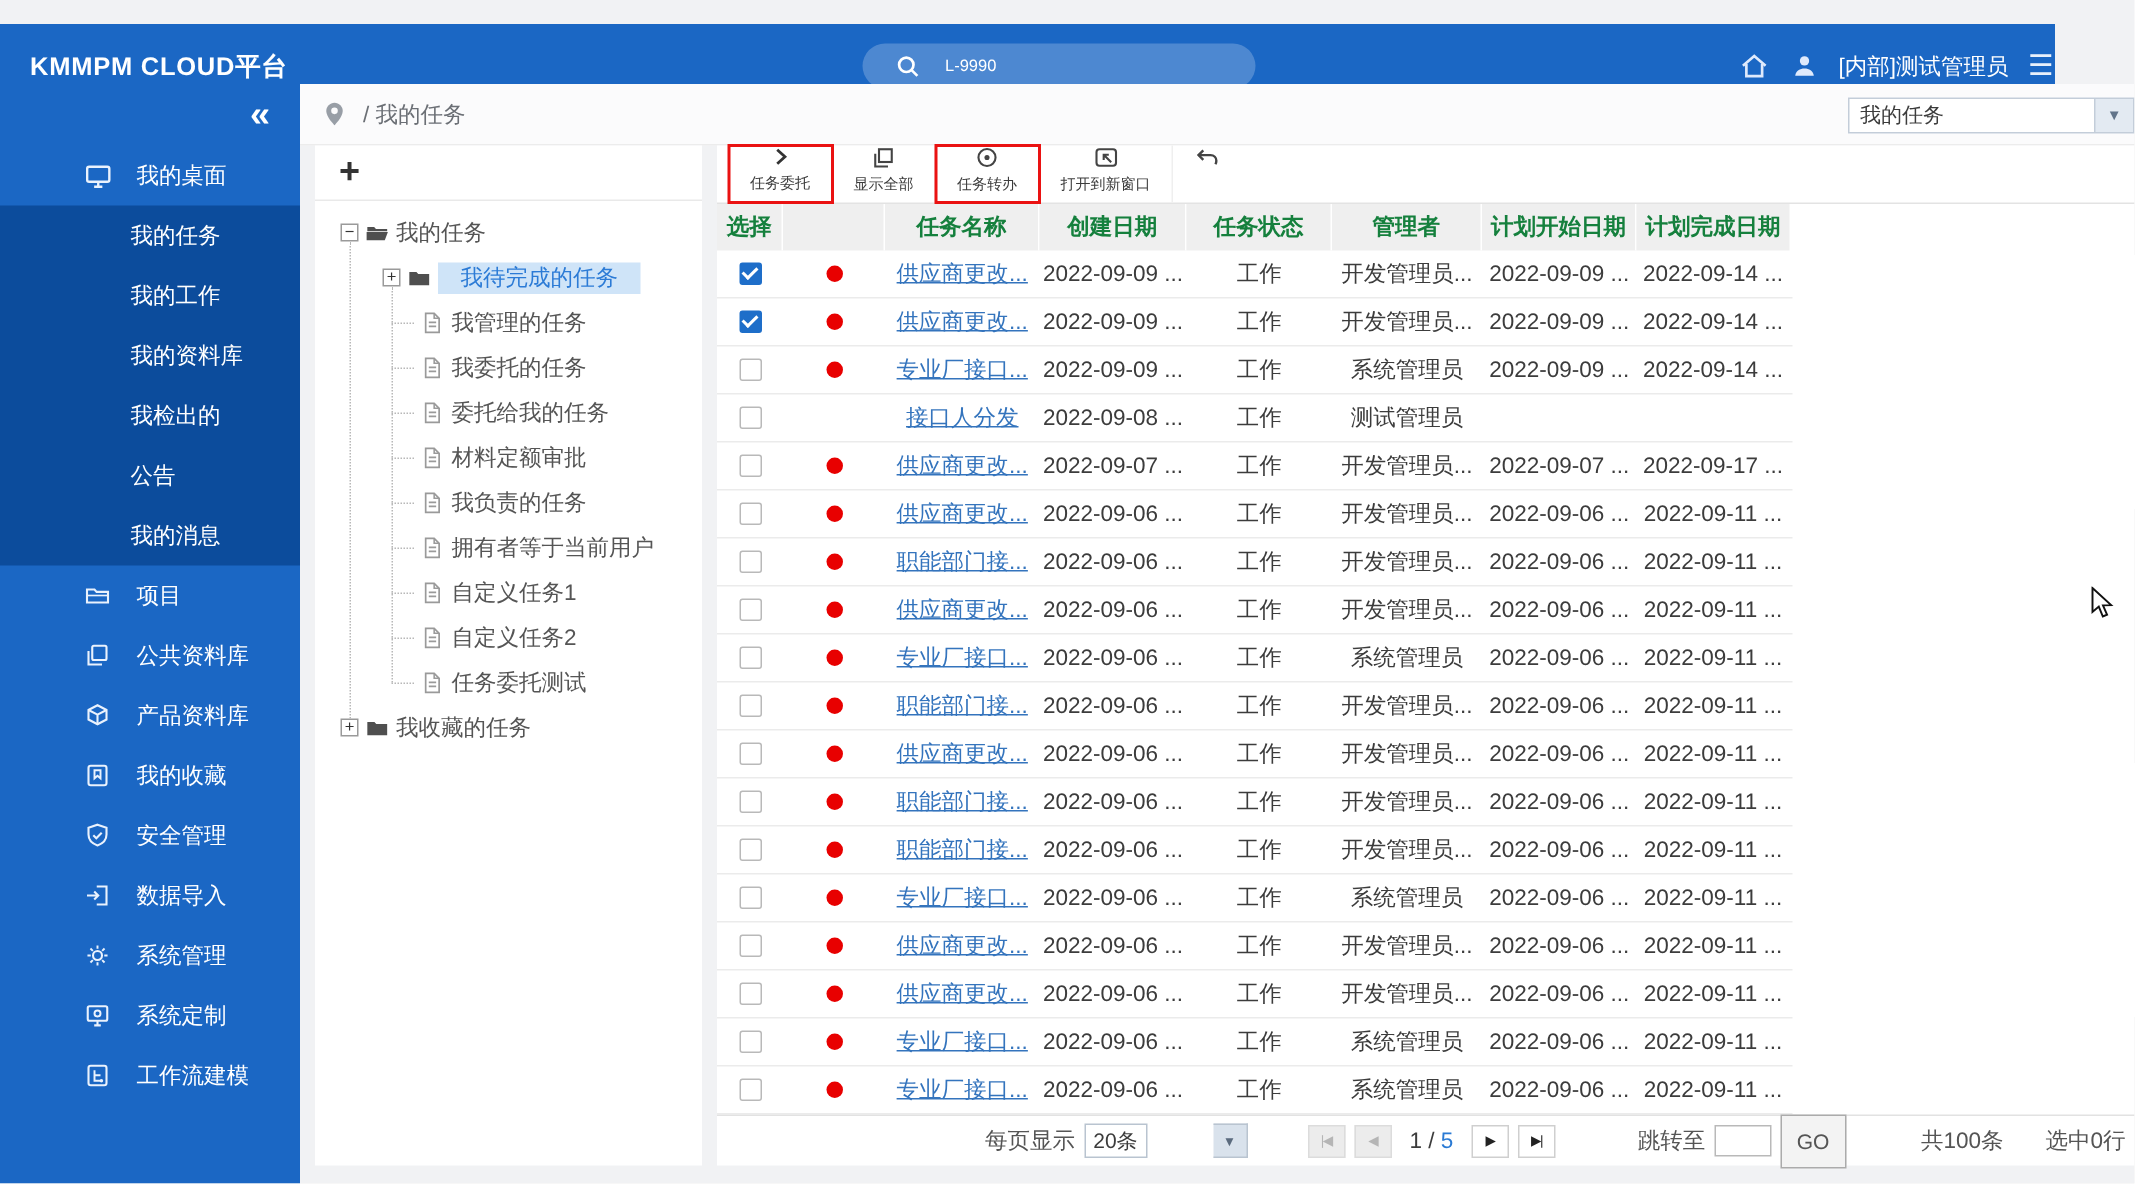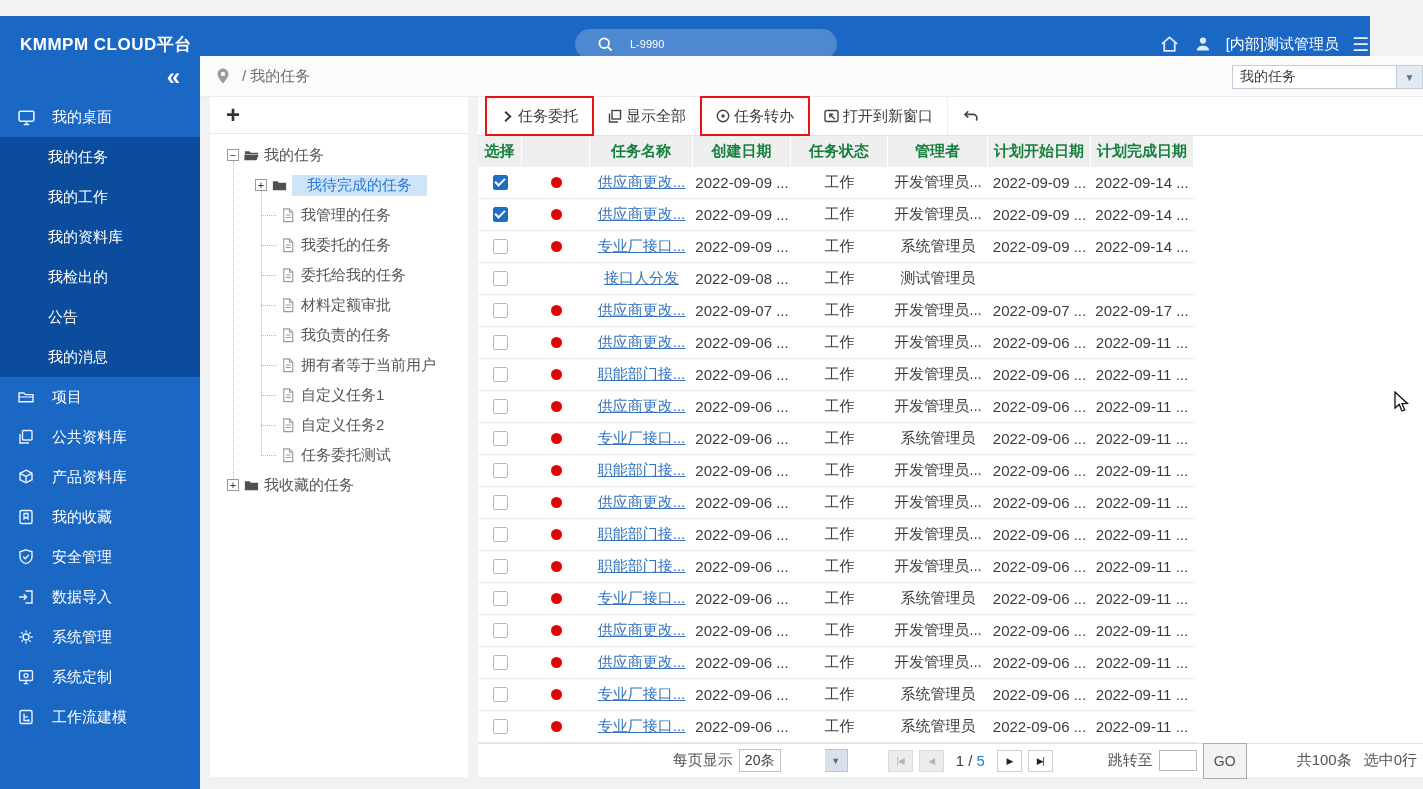--- a/index.html
+++ b/index.html
@@ -22,7 +22,7 @@
   .sidebar { position: absolute; left: 0; top: 56px; width: 200px; height: 733px; background: #1b67c4; }
   .collapse-row { height: 41px; display: flex; align-items: center; justify-content: flex-end; padding-right: 20px; }
   .collapse-ic { color: #fff; font-size: 24px; font-weight: bold; line-height: 1; }
-  .sitem { height: 40px; display: flex; align-items: center; gap: 16px; padding-left: 16px; color: #fff; font-size: 15px; }
+  .sitem { height: 40px; display: flex; align-items: center; gap: 16px; padding-left: 16px; color: #fff; font-size: 15px; margin-left: 39px; }
   .sitem .si { width: 20px; height: 20px; flex: 0 0 20px; display: flex; align-items: center; justify-content: center; }
   .submenu { background: #0c4c9c; }
   .submenu .sitem { padding-left: 48px; }

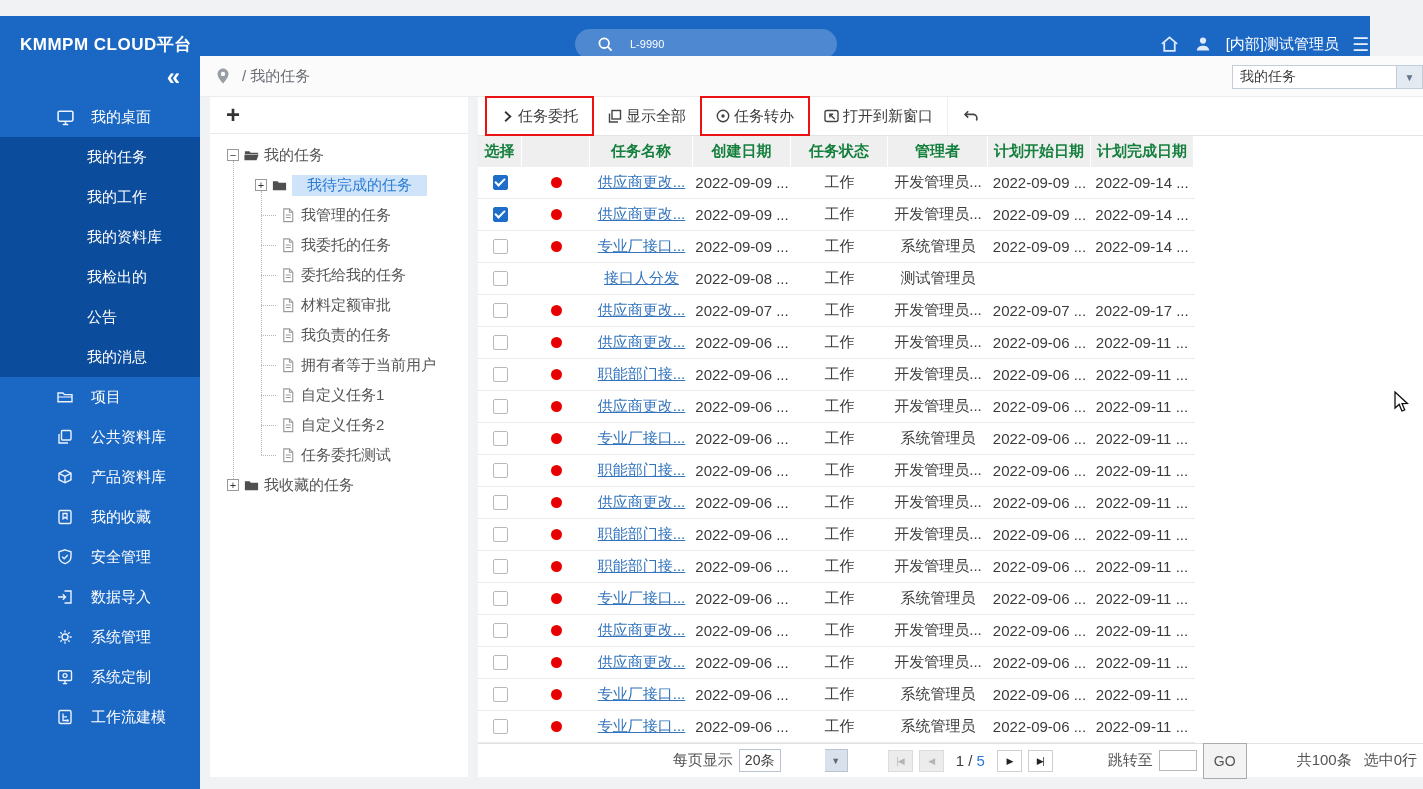--- a/index.html
+++ b/index.html
@@ -58,8 +58,8 @@
   
   .tablecard { position: absolute; left: 278px; top: 0; width: 945px; height: 680px; background: #fff; }
   .toolbar { height: 39px; display: flex; align-items: stretch; padding-left: 8px; border-bottom: 1px solid #e3e3e3; }
-  .tbtn { display: flex; align-items: center; gap: 3px; padding: 0 14px; font-size: 15px; color: #3c3c3c;
-          border-right: 1px solid #efefef; white-space: nowrap; }
+  .tbtn { display: flex; align-items: center; gap: 3px; padding: 0 14px; font-size: 10px; color: #3c3c3c;
+          border-right: 1px solid #efefef; white-space: nowrap; flex-direction: column; }
   .tbtn:last-child { border-right: none; }
   .tbtn.hl { outline: 2px solid #ea1212; outline-offset: -1px; }
 

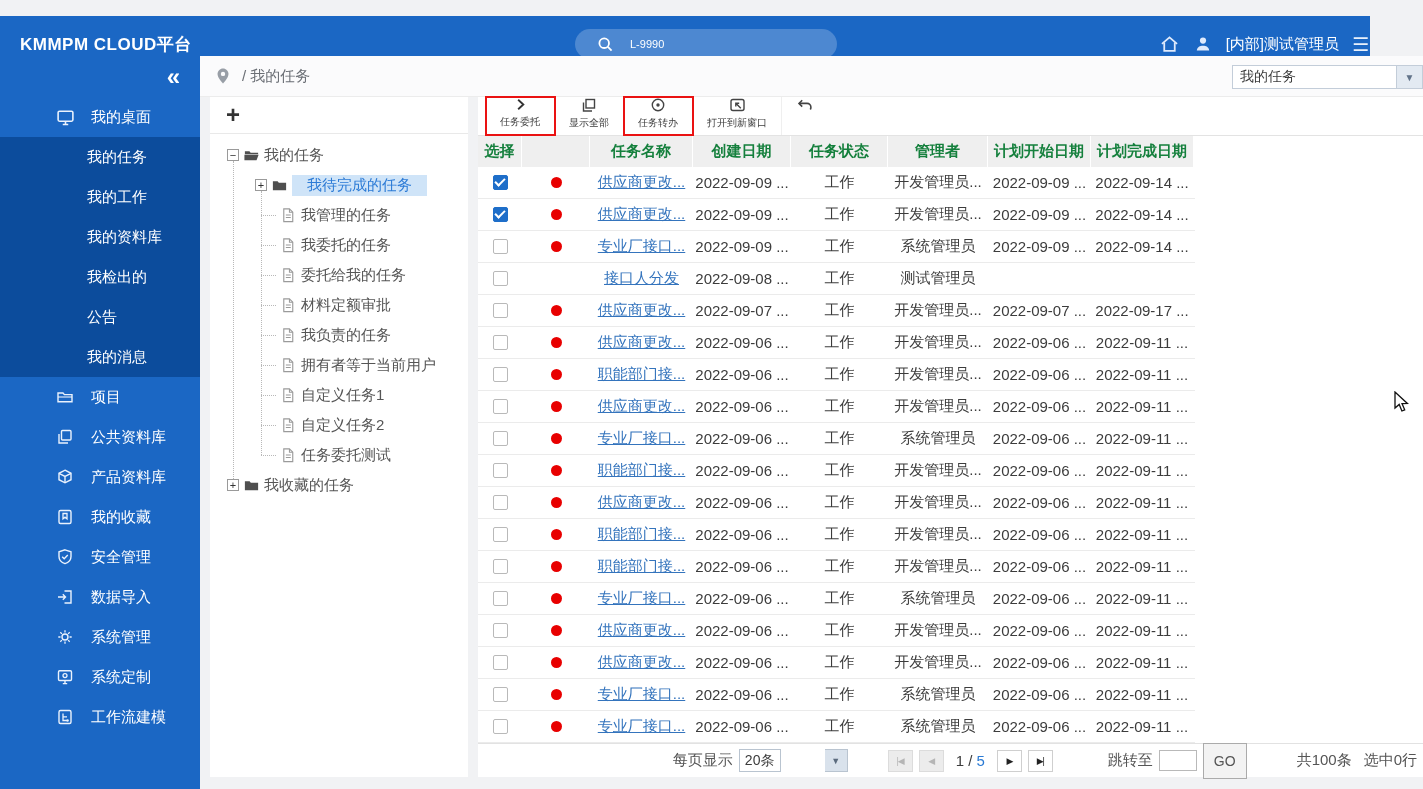--- a/index.html
+++ b/index.html
@@ -98,7 +98,7 @@
   .jumpin { width: 38px; height: 21px; border: 1px solid #b9b9b9; background: #fff; }
   .gobtn { padding: 17px 10px; height: 22px; border: 1px solid #ababab; background: #f3f3f3; color: #555;
            font-size: 14px; display: flex; align-items: center; }
-  .counts { display: flex; gap: 12px; align-items: center; }
+  .counts { display: flex; gap: 28px; align-items: center; }
 
   .cursor { position: absolute; left: 1392px; top: 391px; z-index: 50; }
 </style>

